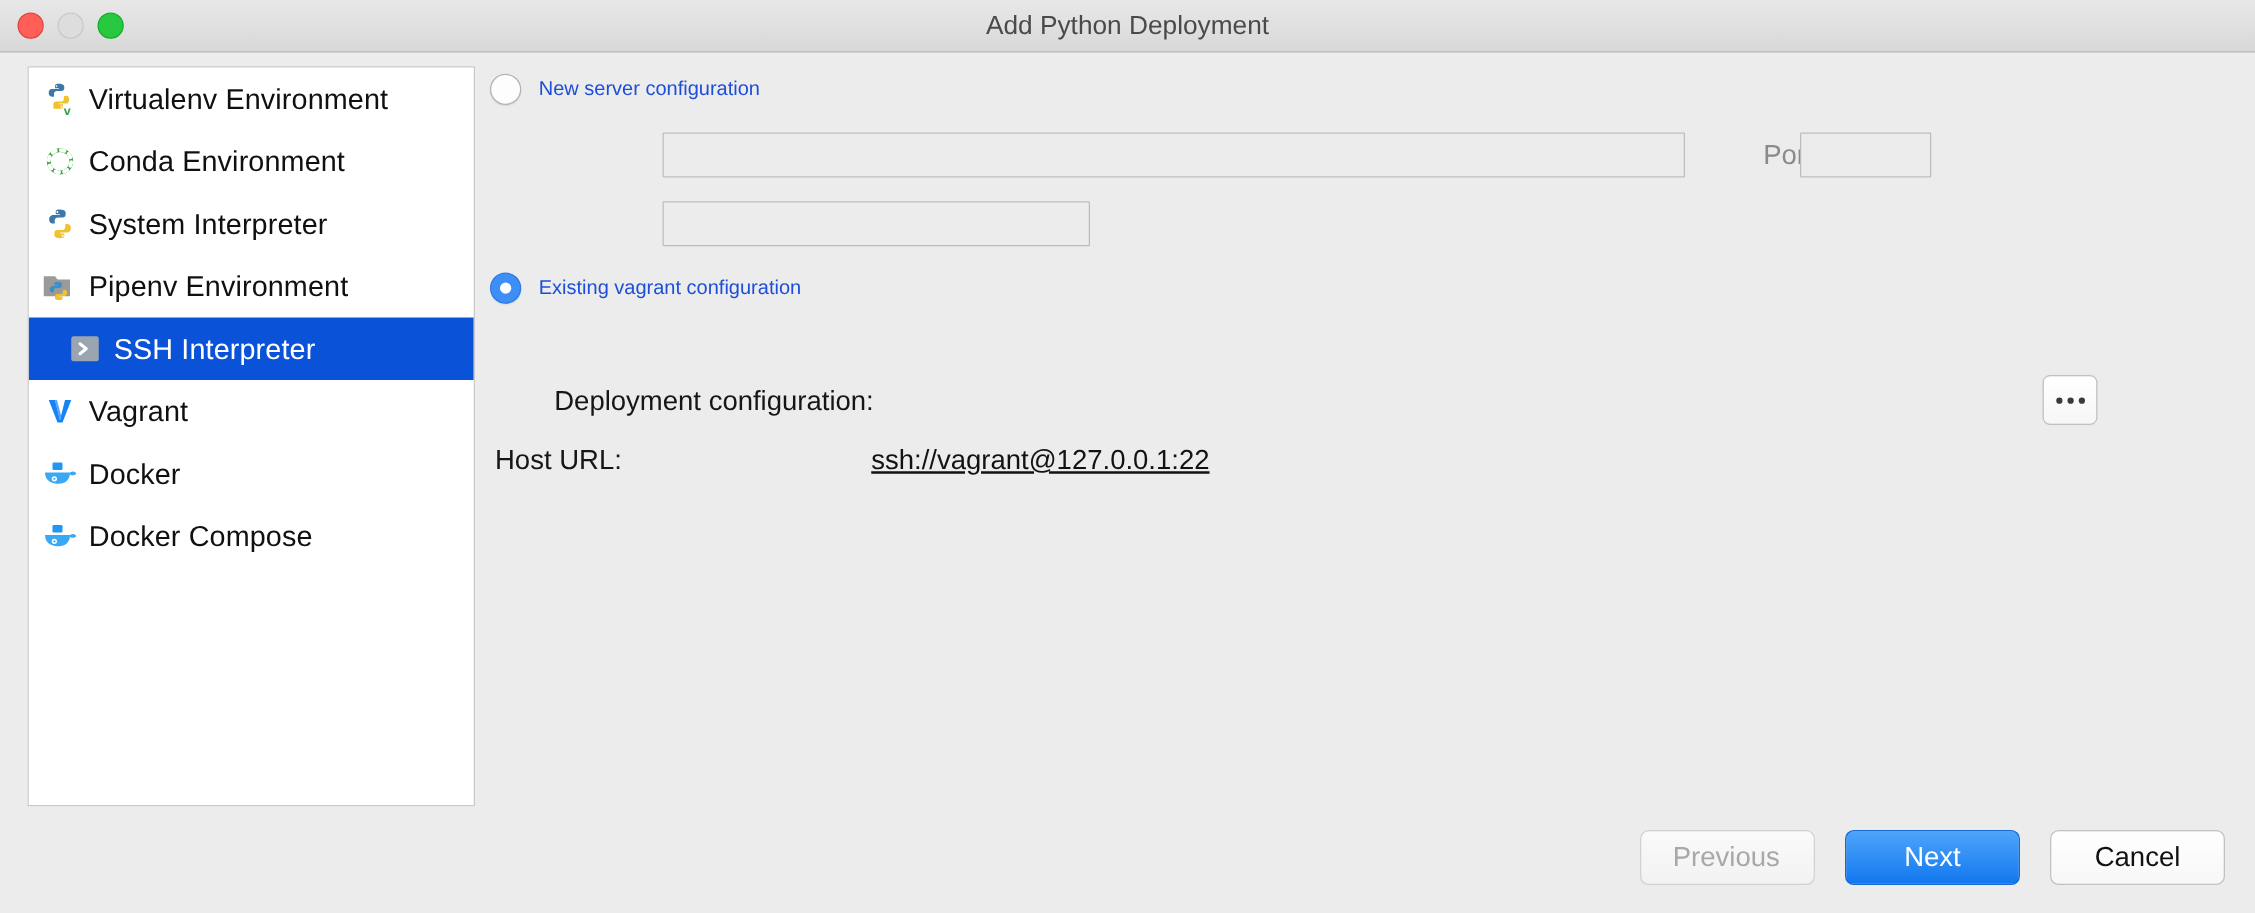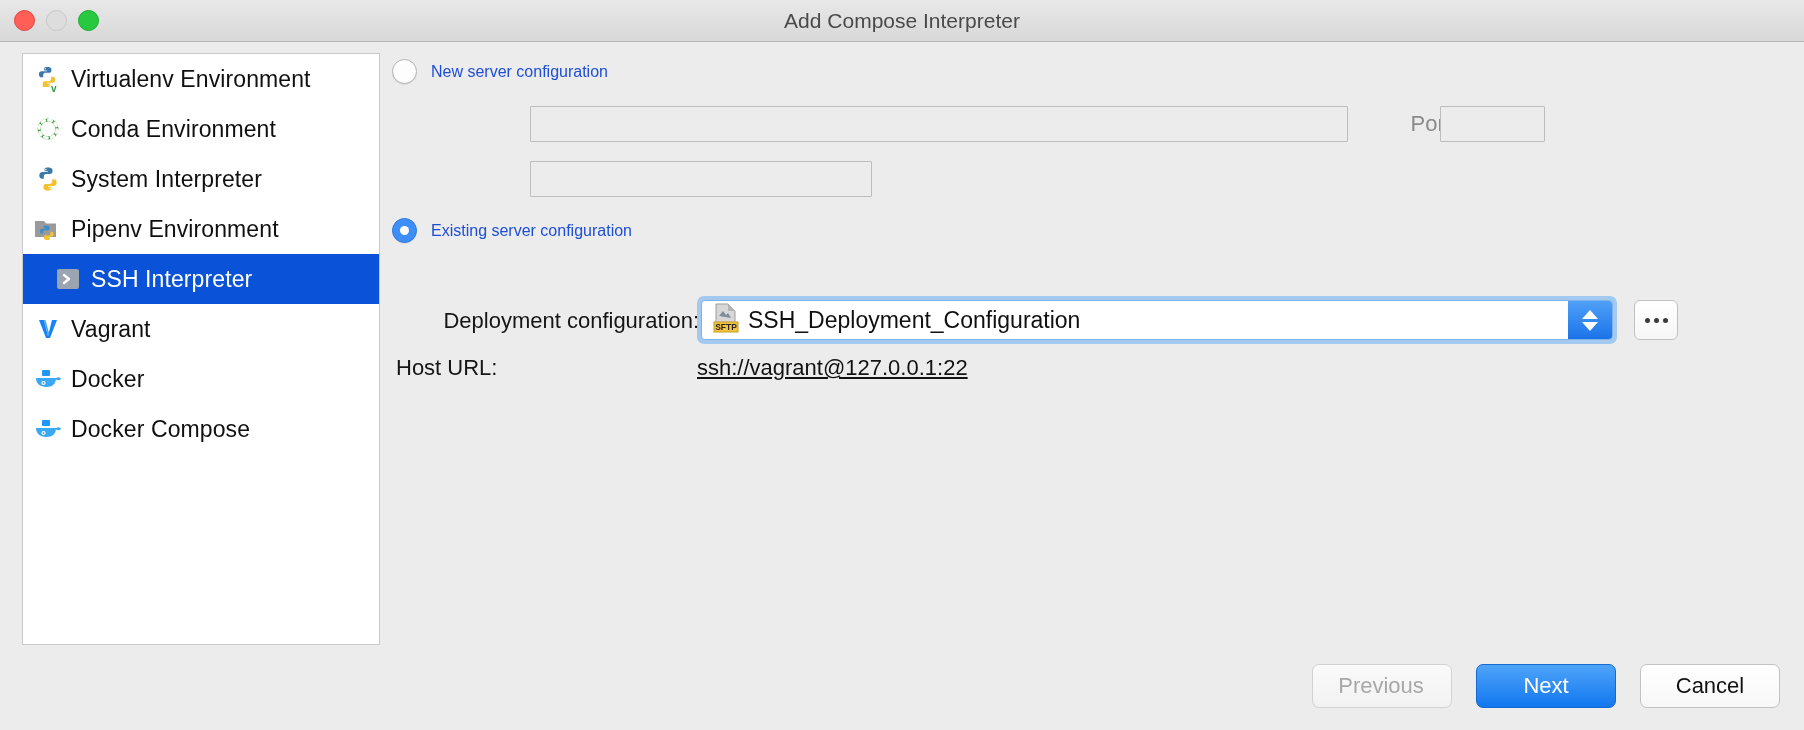--- a/index.html
+++ b/index.html
@@ -272,7 +272,7 @@
       <span class="dot yellow"></span>
       <span class="dot green"></span>
     </div>
-    <div class="title-text">Add Compose Interpreter</div>
+    <div class="title-text">Add Python Deployment</div>
   </div>
 
   <div class="sidebar">

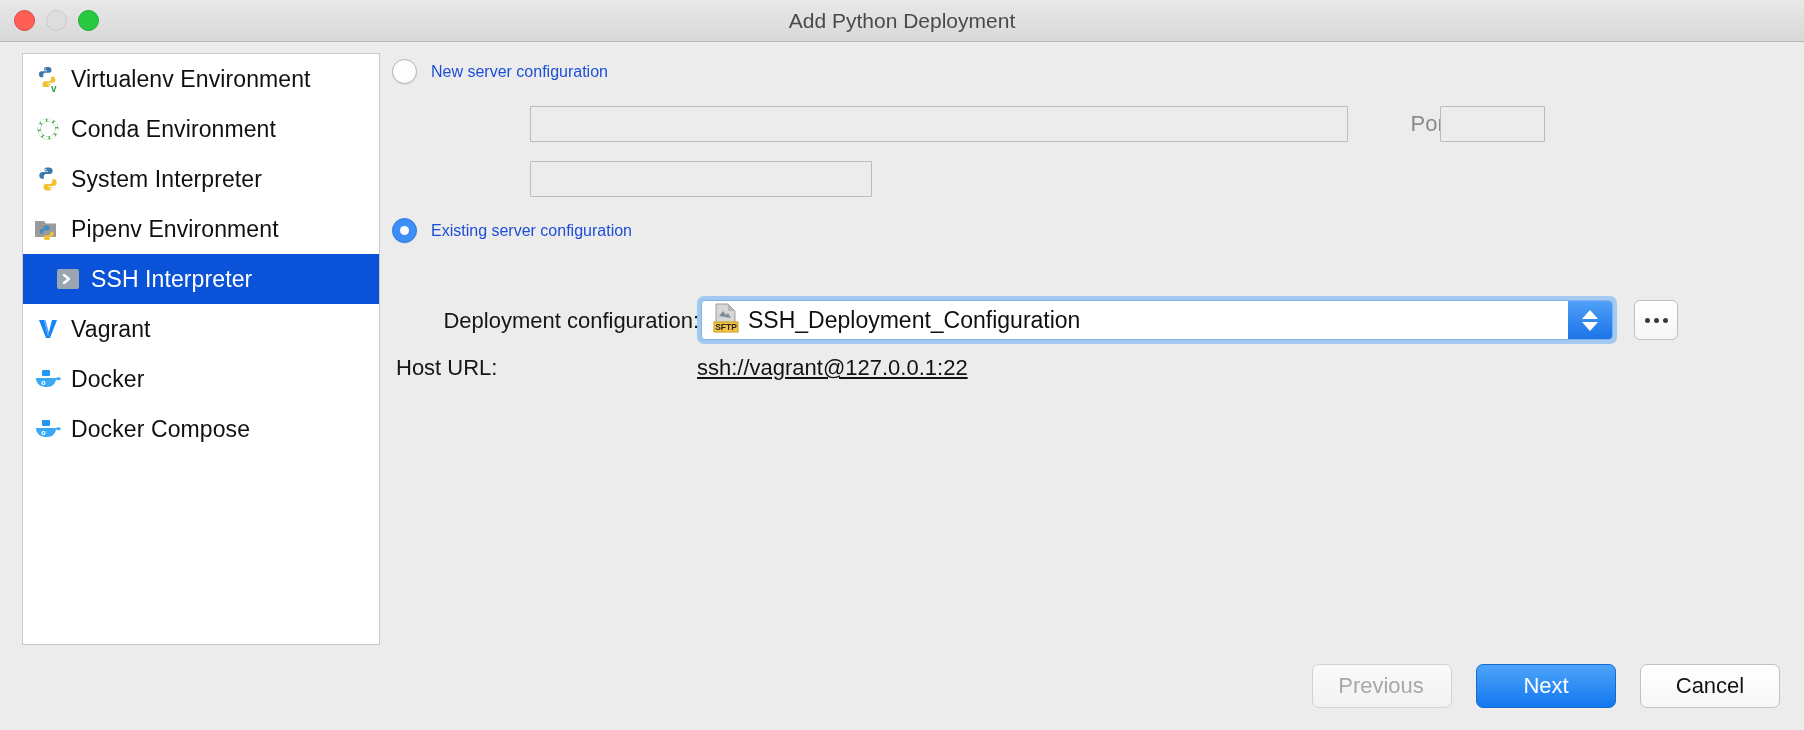--- a/index.html
+++ b/index.html
@@ -383,7 +383,7 @@
 
     <div class="radio-row" style="left:0px; top:165px;">
       <span class="radio on"></span>
-      <span class="radio-label">Existing server configuration</span>
+      <span class="radio-label">Existing vagrant configuration</span>
     </div>
 
     <div class="frm-label enabled" style="left:15px; top:255px; width:292px;">Deployment configuration:</div>

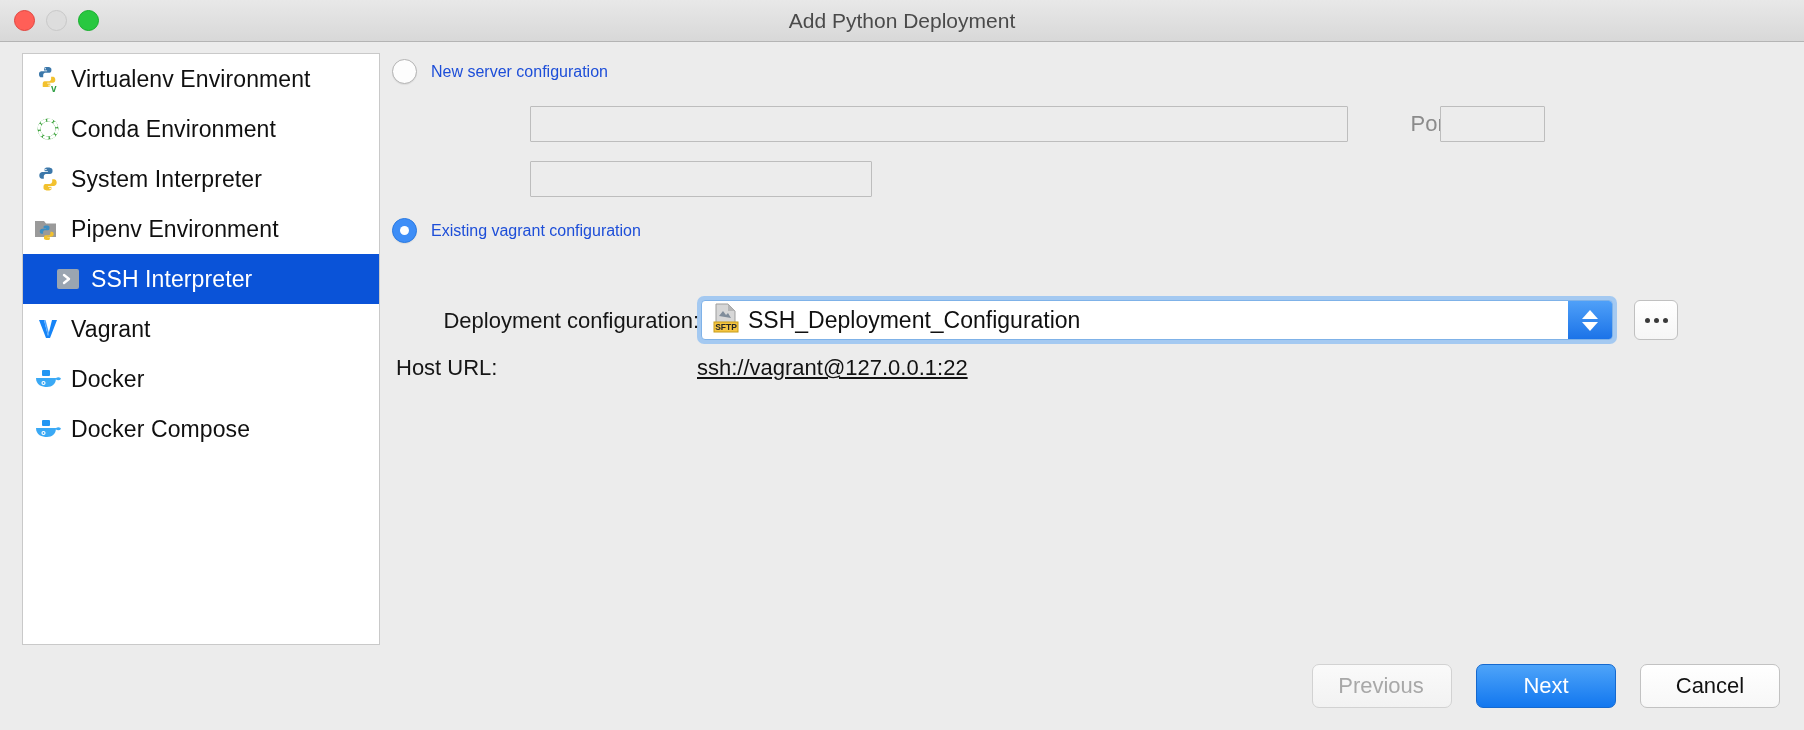--- a/index.html
+++ b/index.html
@@ -388,24 +388,6 @@
 
     <div class="frm-label enabled" style="left:15px; top:255px; width:292px;">Deployment configuration:</div>
 
-    <div class="combo-wrap">
-      <div class="combo">
-        <span class="sftp-icon">
-          <svg width="28" height="30" viewBox="0 0 28 30">
-            <path d="M4 1h12l7 7v12H4z" fill="#d7d7d7" stroke="#9d9d9d" stroke-width="1"></path>
-            <path d="M16 1l7 7h-7z" fill="#b5b5b5"></path>
-            <path d="M7 13l4-5 3 4 2-2 3 5z" fill="#7f8c9a"></path>
-            <rect x="2" y="19" width="24" height="10" fill="#f5c542" stroke="#c89c18" stroke-width="1"></rect>
-            <text x="14" y="27" font-size="8.5" font-family="Liberation Sans, sans-serif" font-weight="bold" fill="#262626" text-anchor="middle">SFTP</text>
-          </svg>
-        </span>
-        <span class="combo-text">SSH_Deployment_Configuration</span>
-        <span class="stepper">
-          <i class="chev up"></i>
-          <i class="chev down"></i>
-        </span>
-      </div>
-    </div>
 
     <div class="dots-btn">
       <i></i>

